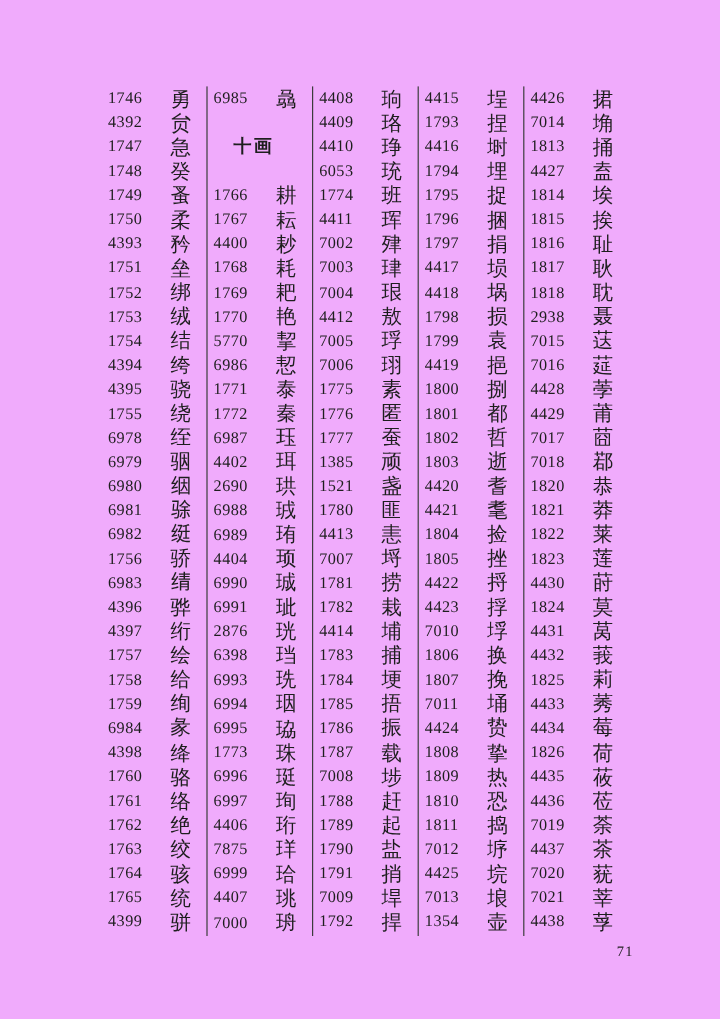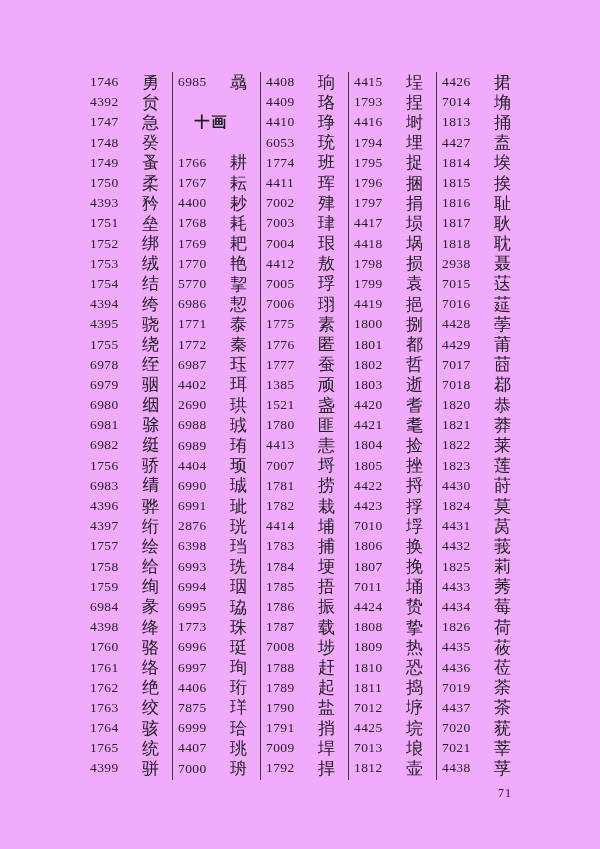--- a/index.html
+++ b/index.html
@@ -626,7 +626,7 @@
     <span class="glyph">埌</span>
   </div>
         <div class="row">
-    <span class="code">1812</span>
+    <span class="code">1354</span>
     <span class="glyph">壶</span>
   </div>
       </div>

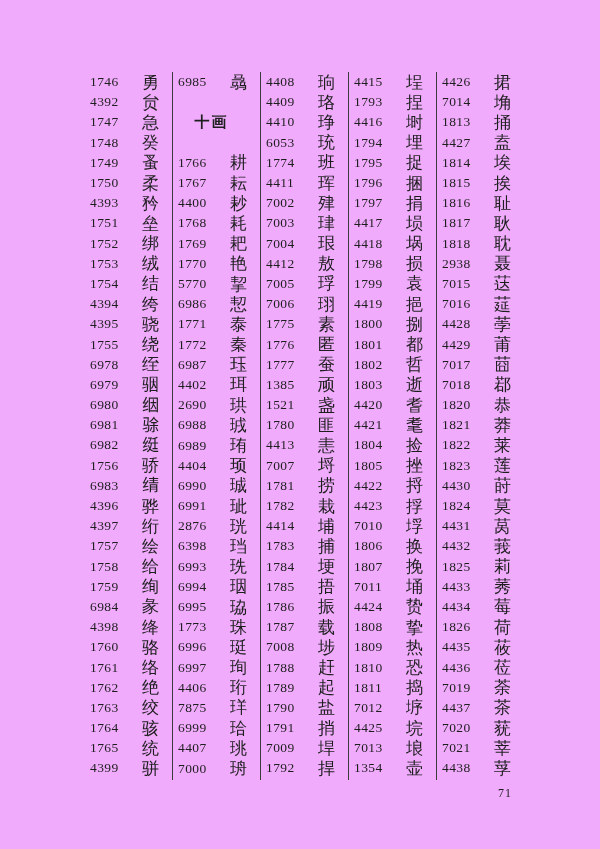--- a/index.html
+++ b/index.html
@@ -61,7 +61,7 @@
   }
   .pageno{
     position:absolute;
-    right:88px;
+    right:72px;
     top:786px;
     font-size:12px;
     letter-spacing:1px;

